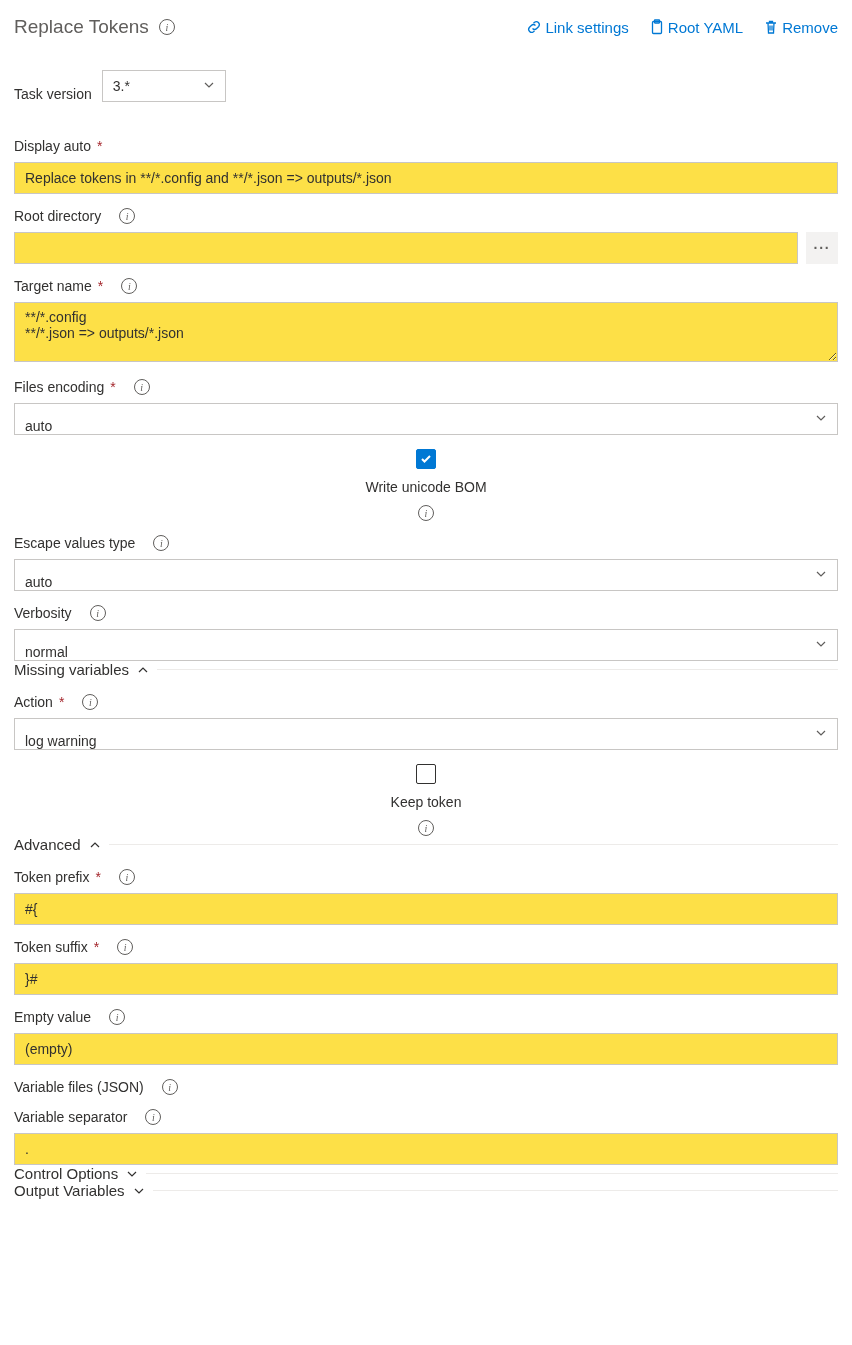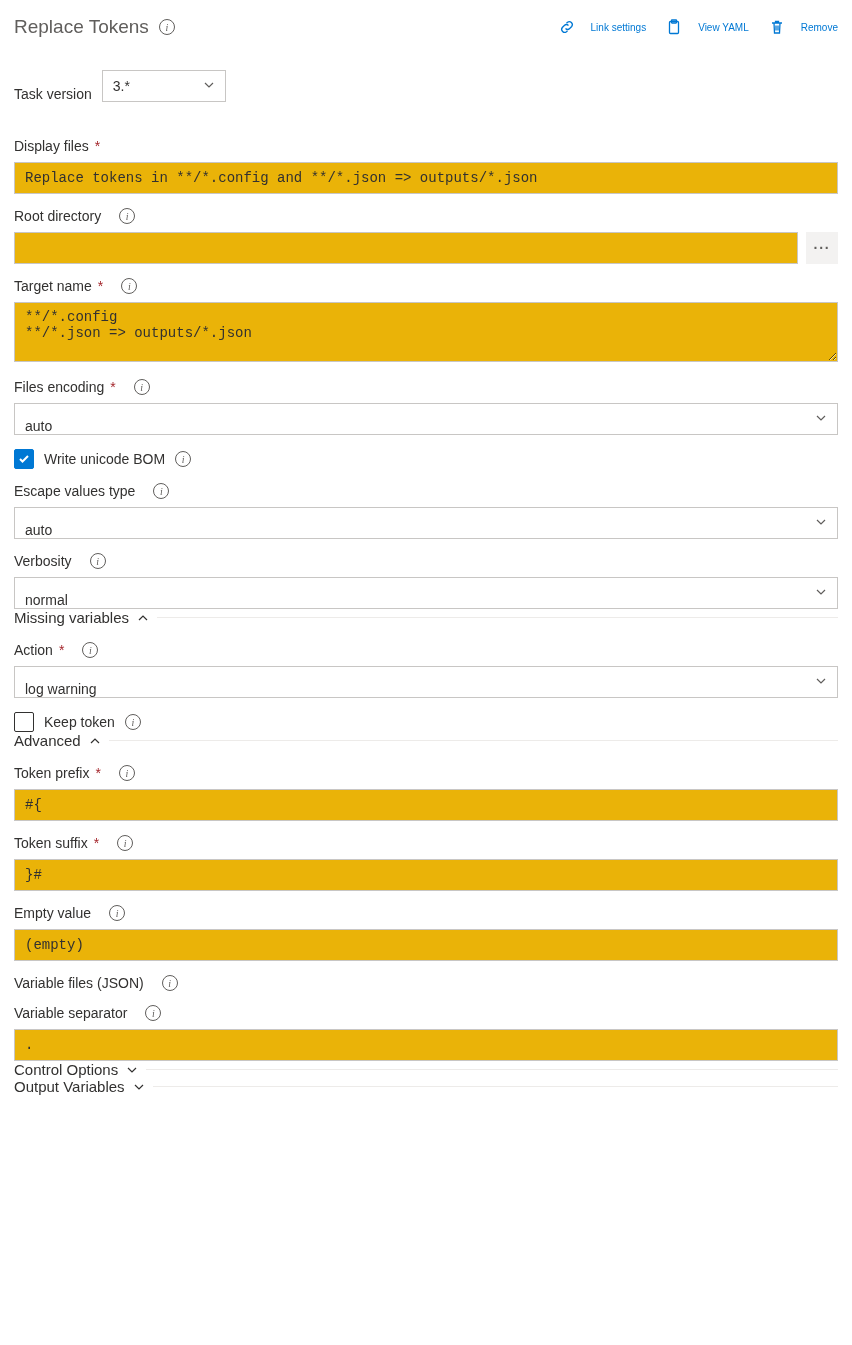--- a/index.html
+++ b/index.html
@@ -35,9 +35,9 @@
   .link-btn {
     display: inline-flex;
     align-items: center;
-    gap: 16px;
+    gap: 3px;
     color: #0078d4;
-    font-size: 10px;
+    font-size: 15px;
     cursor: pointer;
   }
   .link-btn svg { width: 16px; height: 16px; }

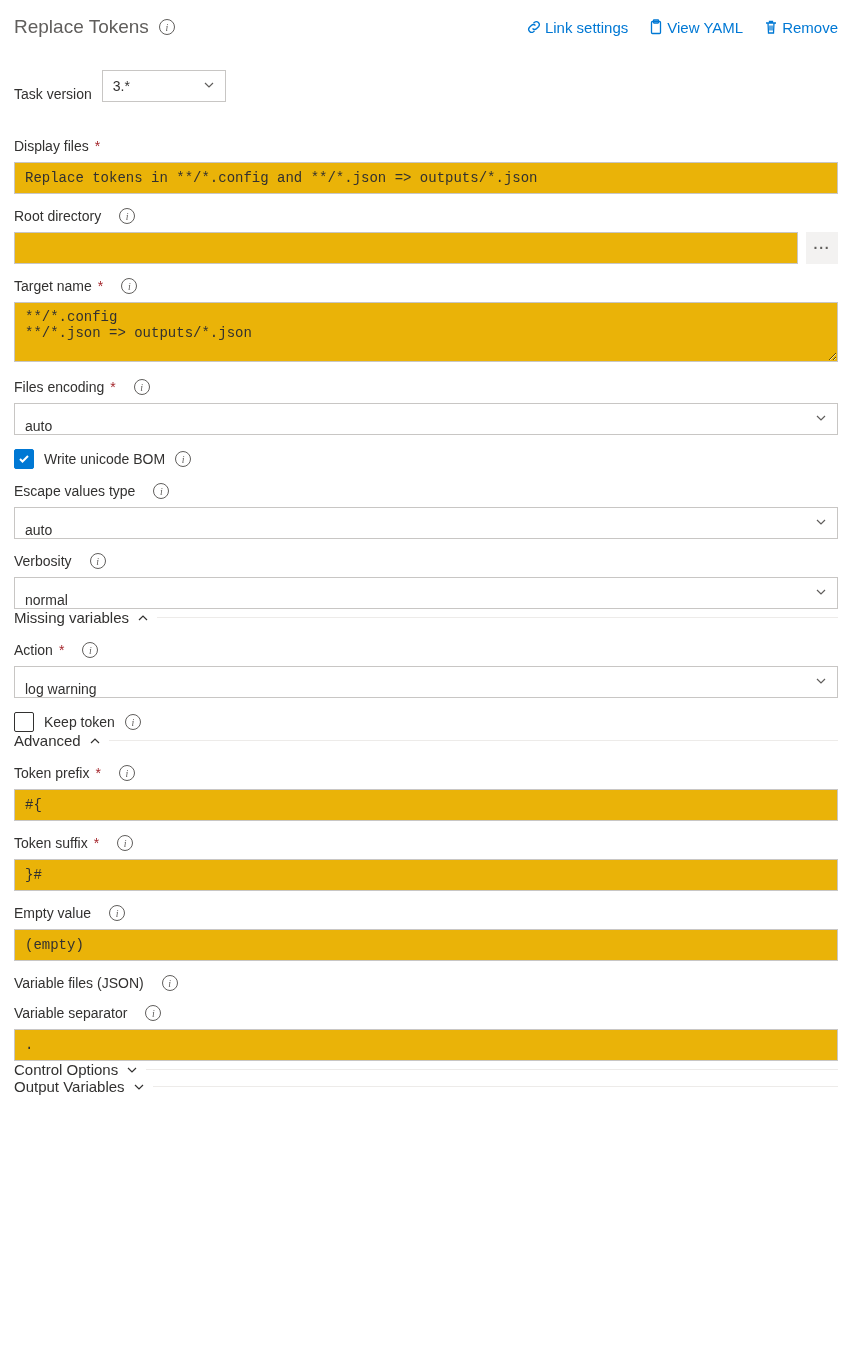--- a/index.html
+++ b/index.html
@@ -180,7 +180,7 @@
           <rect x="3.5" y="2.5" width="9" height="12" rx="1"></rect>
           <rect x="5.5" y="1" width="5" height="3" rx="0.5"></rect>
         </svg>
-      <span>View YAML</span>
+      <span>Root YAML</span>
     </span>
     <span class="link-btn">
       <svg viewBox="0 0 16 16" fill="none" stroke="#0078d4" stroke-width="1.3">

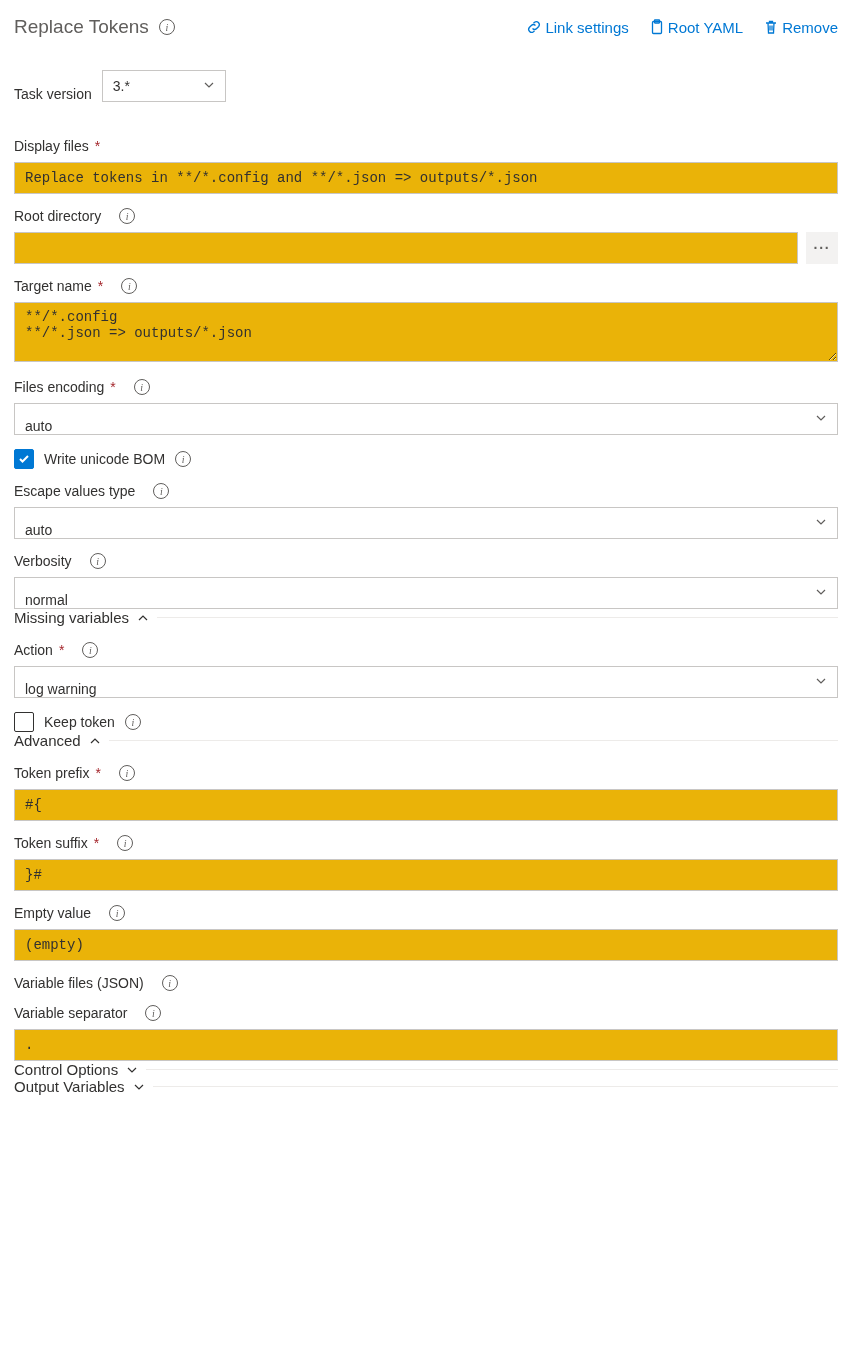--- a/index.html
+++ b/index.html
@@ -205,7 +205,7 @@
 
 <div class="field-label">
   <span class="lbl">
-      <span>Display files</span>
+      <span>Display auto</span>
       <span class="req">*</span>
     </span>
 </div>

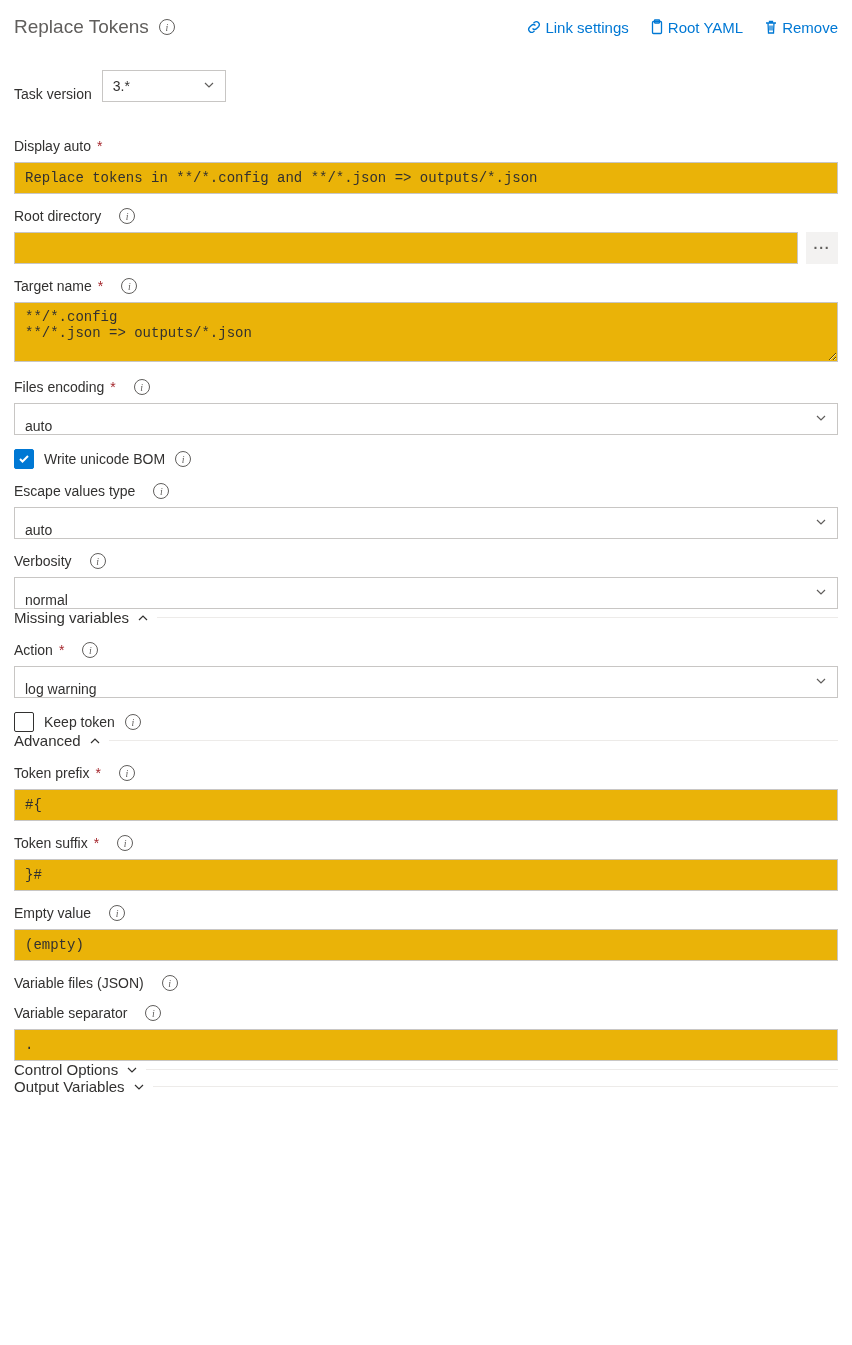--- a/index.html
+++ b/index.html
@@ -96,10 +96,10 @@
     width: 100%;
     border: 1px solid #c8c6c4;
     padding: 6px 10px;
-    font-family: Liberation Mono, monospace;
+    font-family: Liberation Sans, sans-serif;
     font-size: 14px;
     resize: none;
-    background:#eab308;
+    background:#fde047;
     color:#323130;
   }
   input[type=text] { height: 32px; }

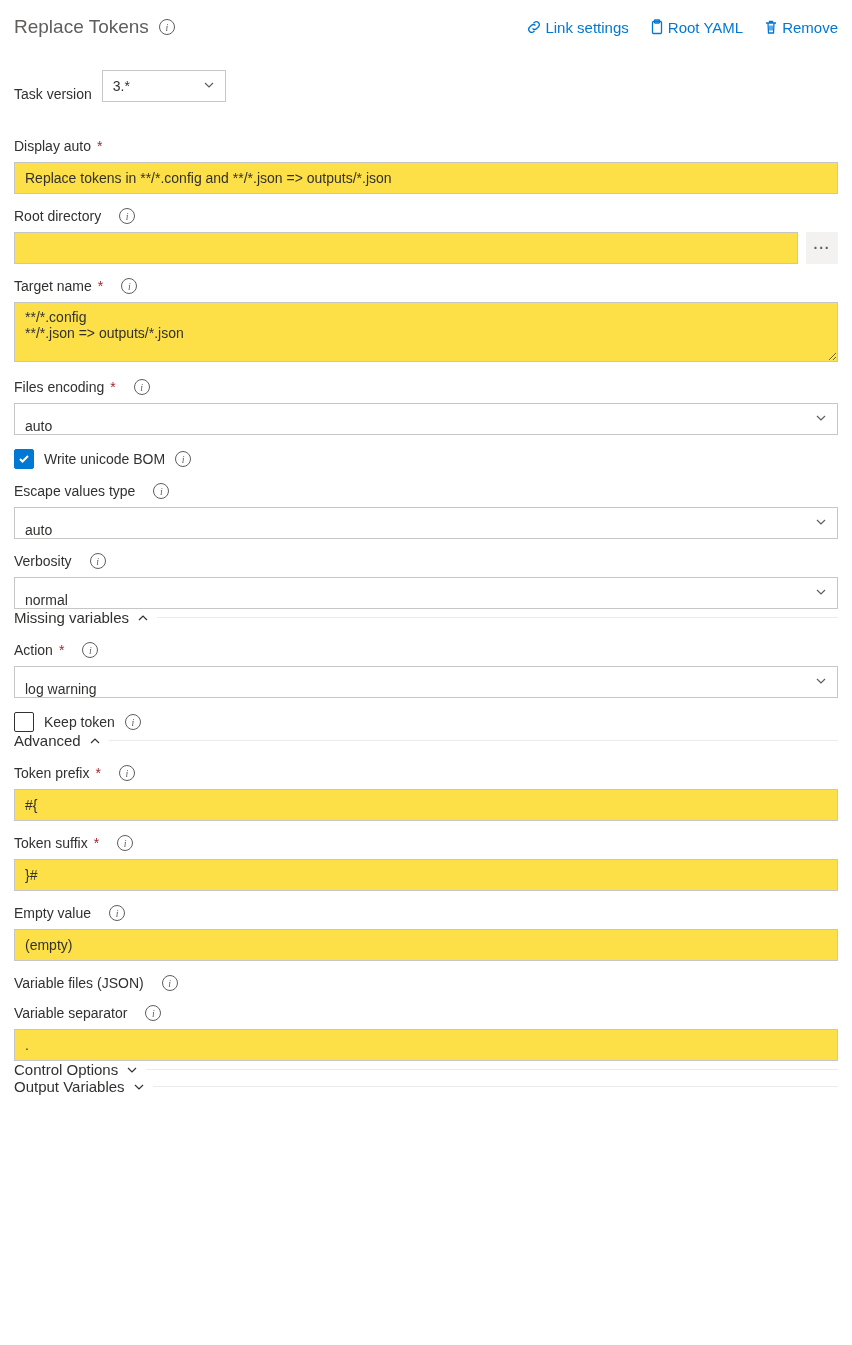--- a/index.html
+++ b/index.html
@@ -126,6 +126,7 @@
   .checkbox-row {
     display:flex; align-items:center; gap:10px;
     margin-top: 14px;
+    flex-direction: column;
   }
   .checkbox {
     width:20px; height:20px;

